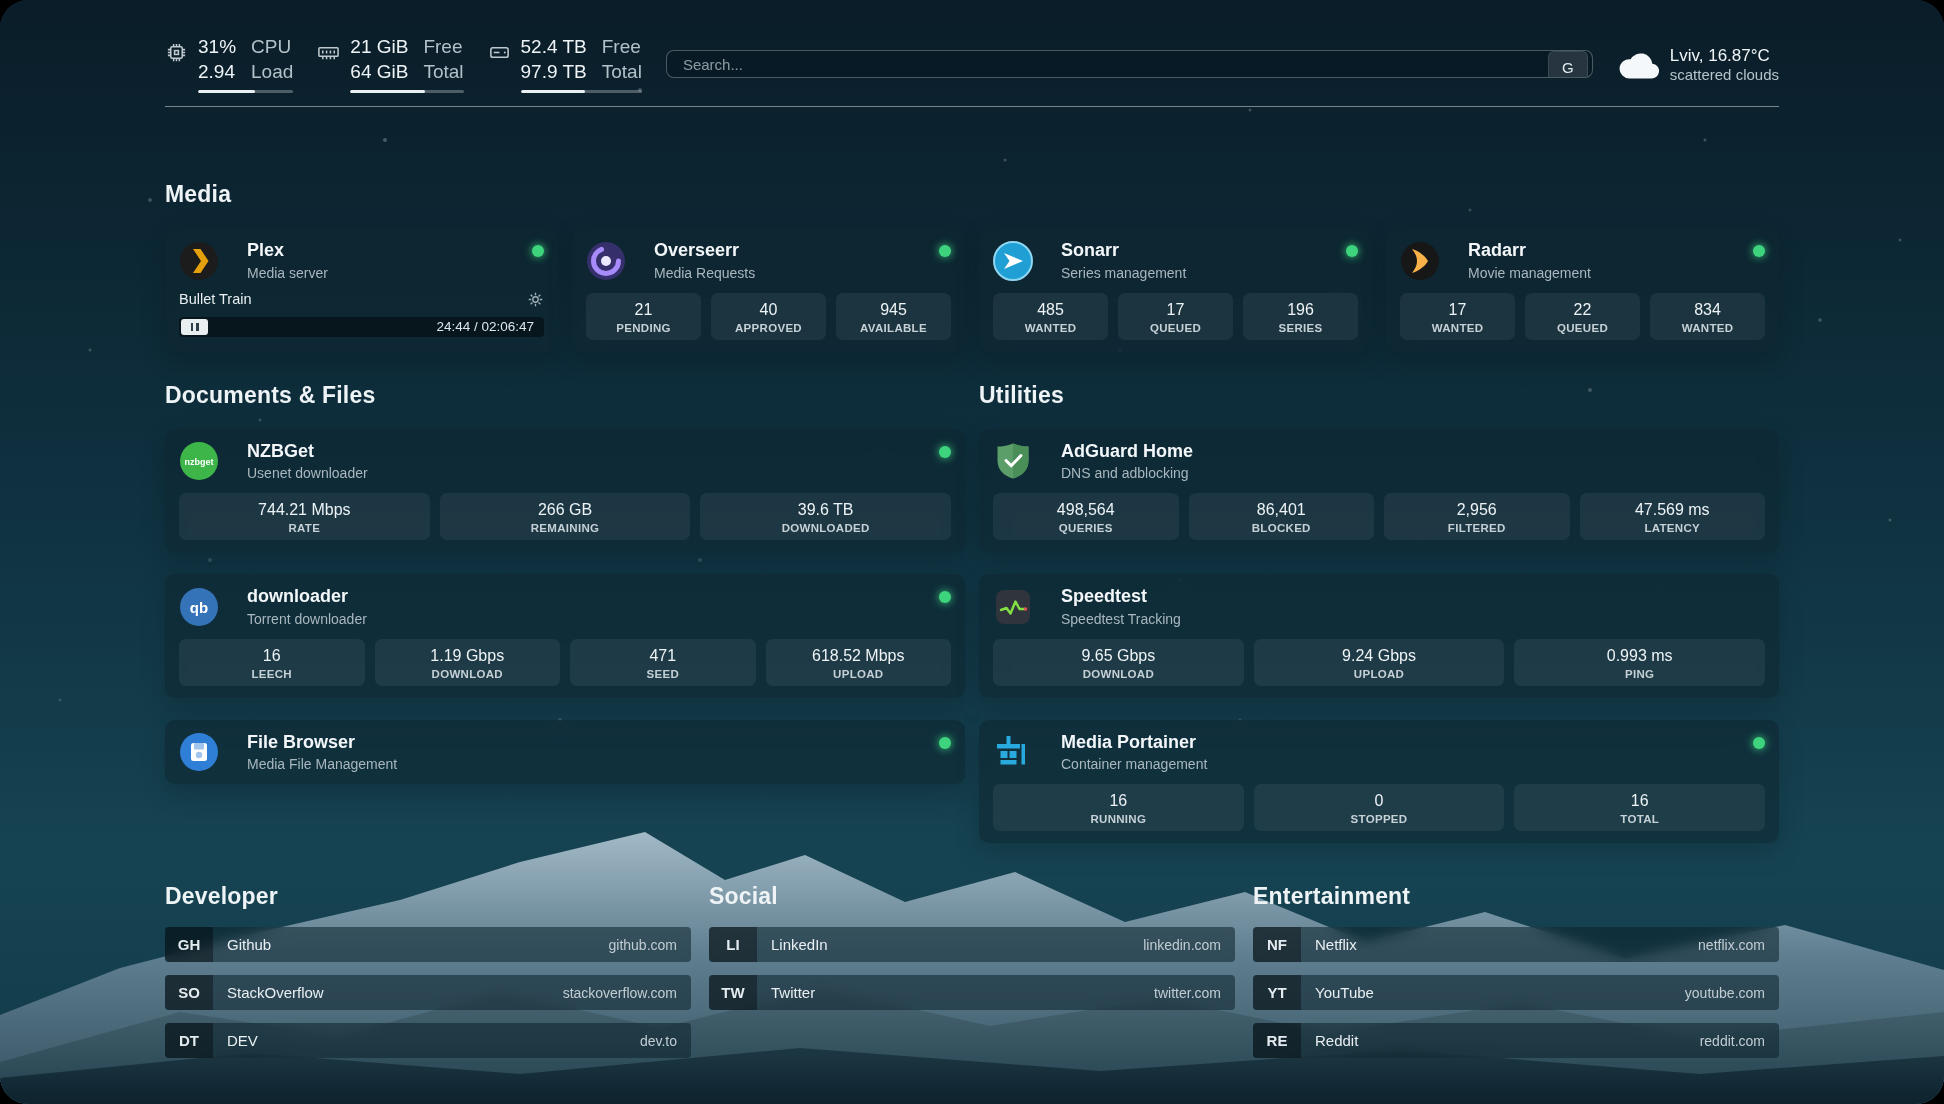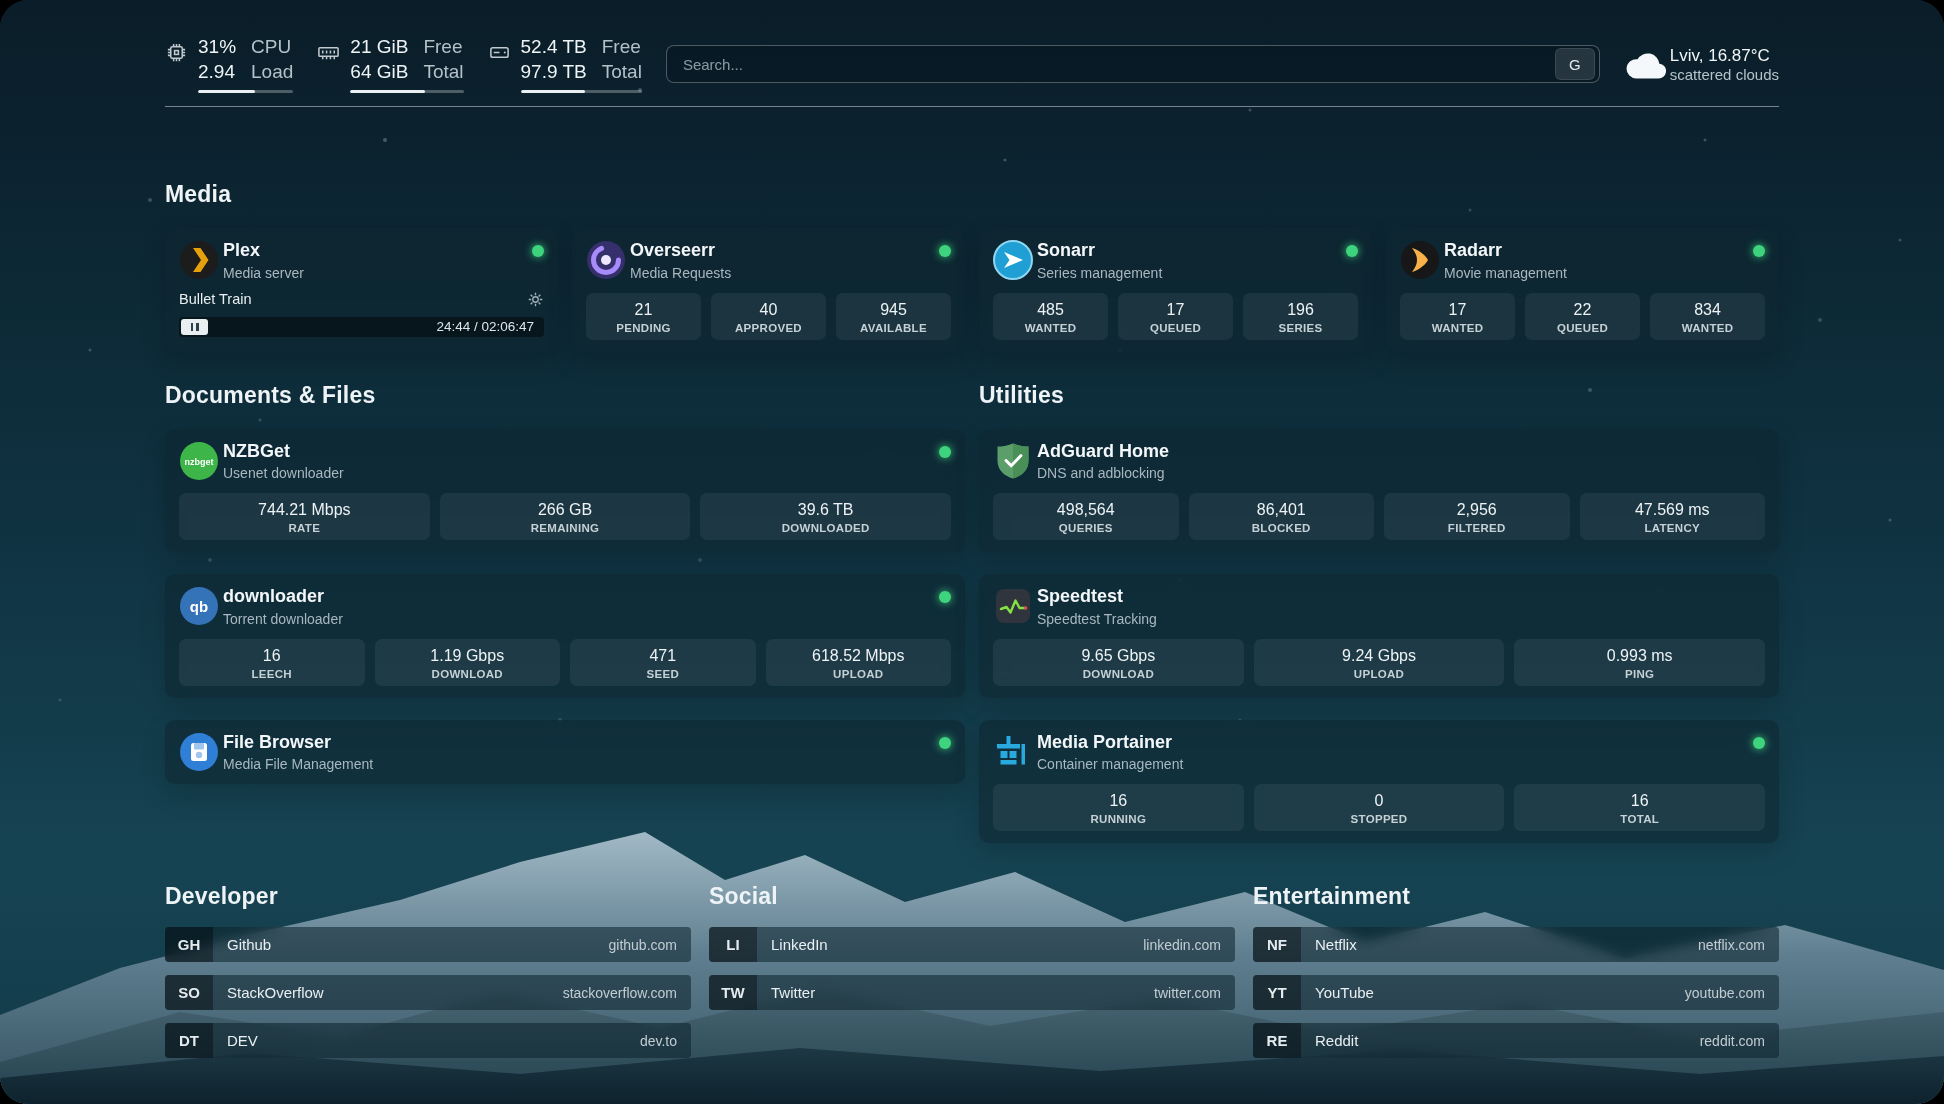--- a/index.html
+++ b/index.html
@@ -38,8 +38,8 @@
   .w-bar-fill { height:100%; background:#e9eff2; border-radius:2px; }
 
   .search {
-    flex:1; display:flex; align-items:center;
-    height:38px;
+    flex:1; display:flex; 
+    height:28px;
     border:1px solid rgba(255,255,255,.28);
     border-radius:8px;
     background:rgba(4,18,26,.35);

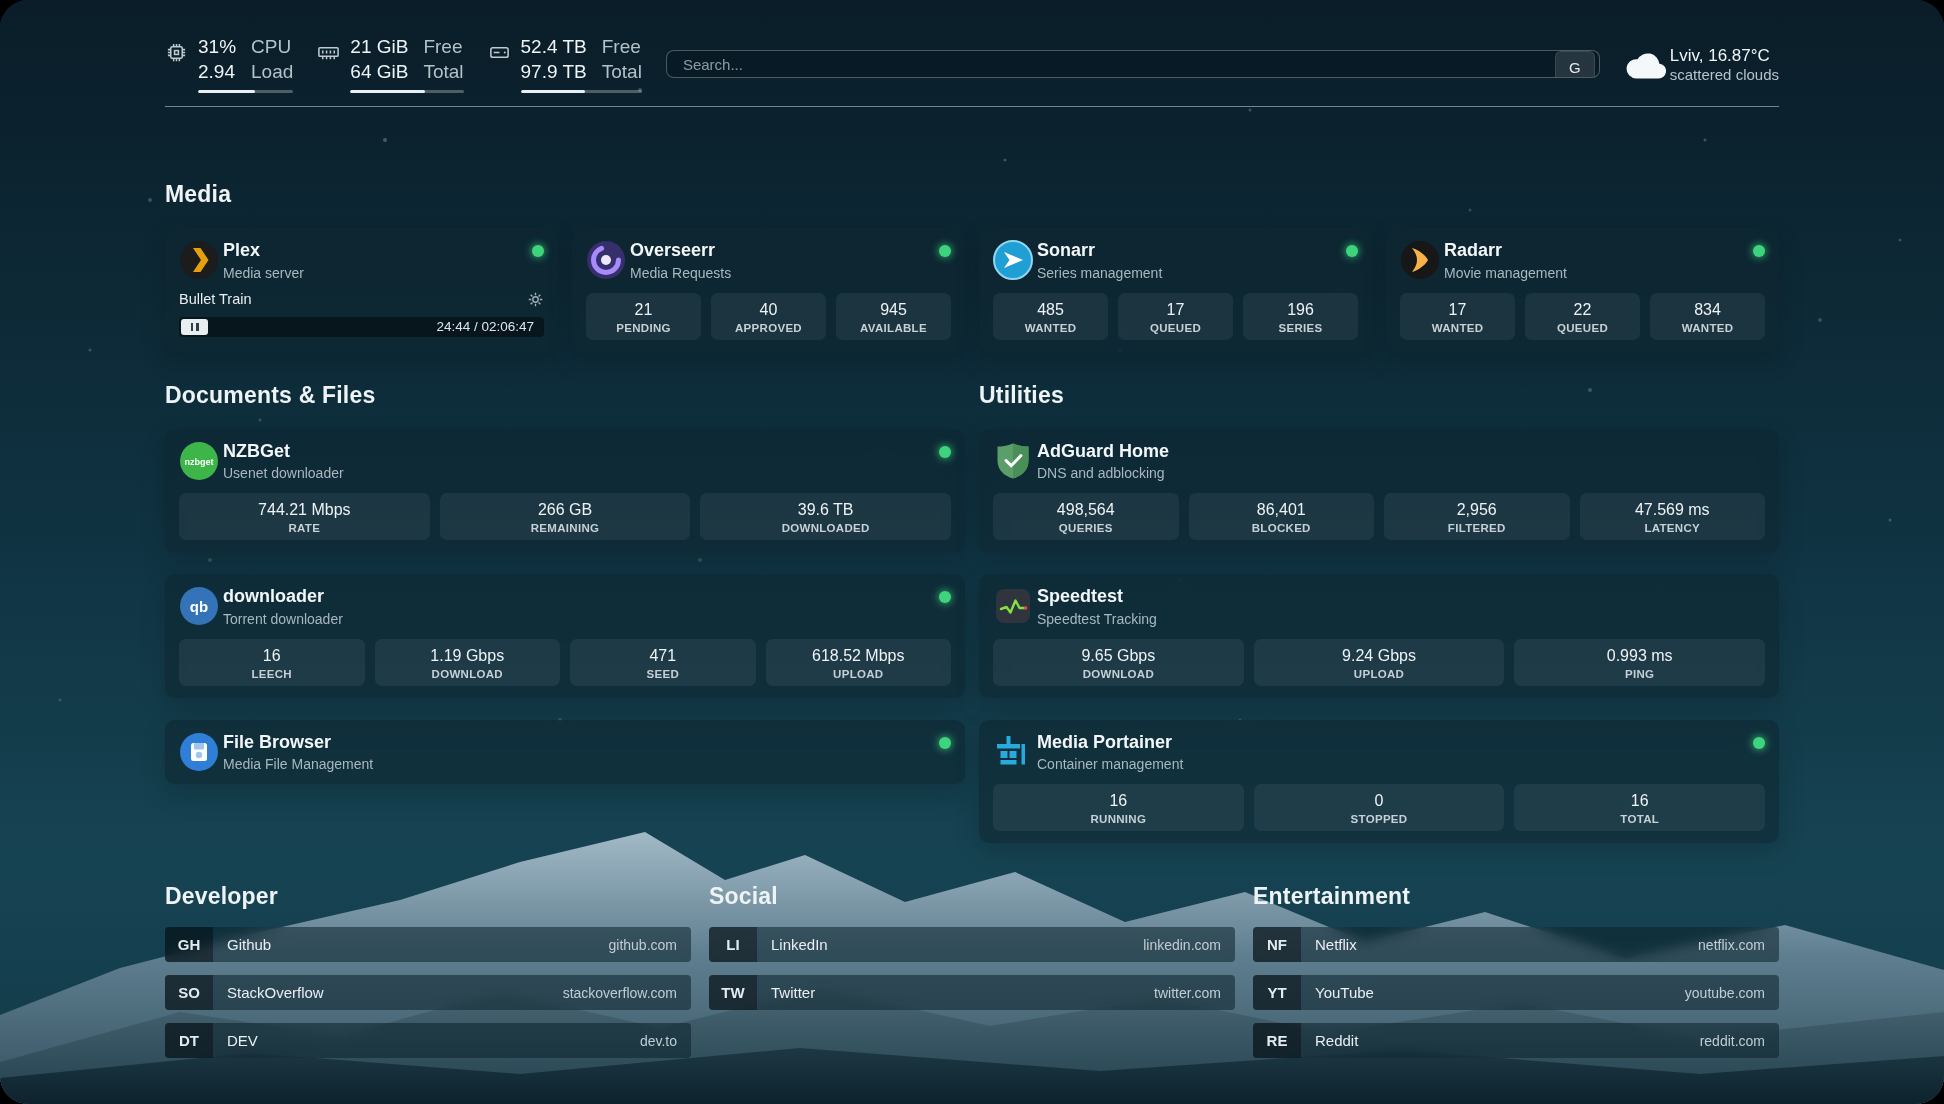--- a/index.html
+++ b/index.html
@@ -60,7 +60,7 @@
     display:flex; align-items:center; justify-content:center;
     cursor:pointer;
   }
-  .weather { display:flex; align-items:center; gap:4px; }
+  .weather { display:flex; align-items:center; gap:11px; }
   .weather-icon { width:42px; height:32px; }
   .weather-icon svg { width:100%; height:100%; display:block; }
   .weather-loc { font-size:17px; color:#f0f5f7; line-height:1.25; }

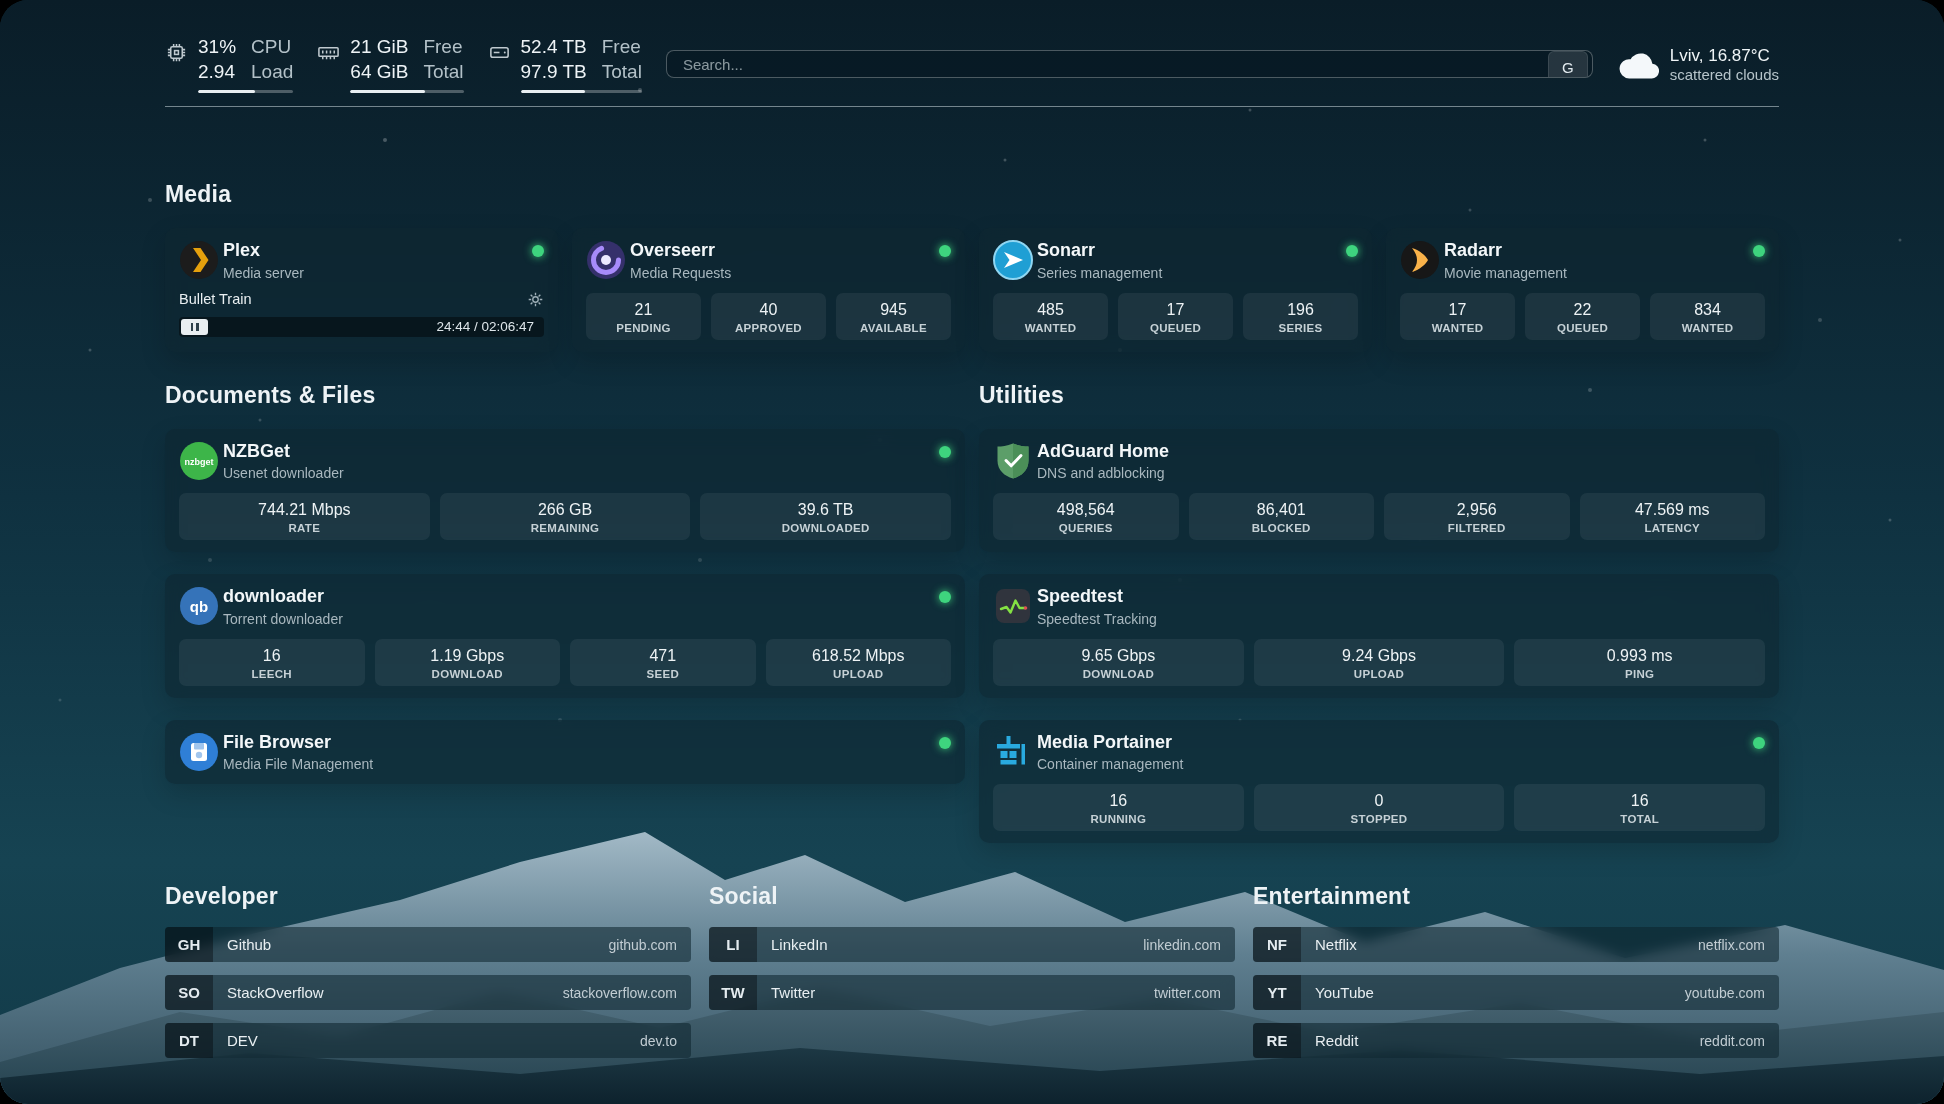--- a/index.html
+++ b/index.html
@@ -81,7 +81,7 @@
     -webkit-backdrop-filter:blur(9px);
     box-shadow:0 10px 26px rgba(0,0,0,.16);
   }
-  .card-head { display:flex; align-items:flex-start; gap:4px; }
+  .card-head { display:flex; align-items:flex-end; gap:28px; }
   .svc-icon { width:40px; height:40px; flex:none; }
   .svc-icon svg { width:100%; height:100%; display:block; }
   .svc-name { font-size:18px; font-weight:600; color:#f3f7f9; line-height:1.2; }

